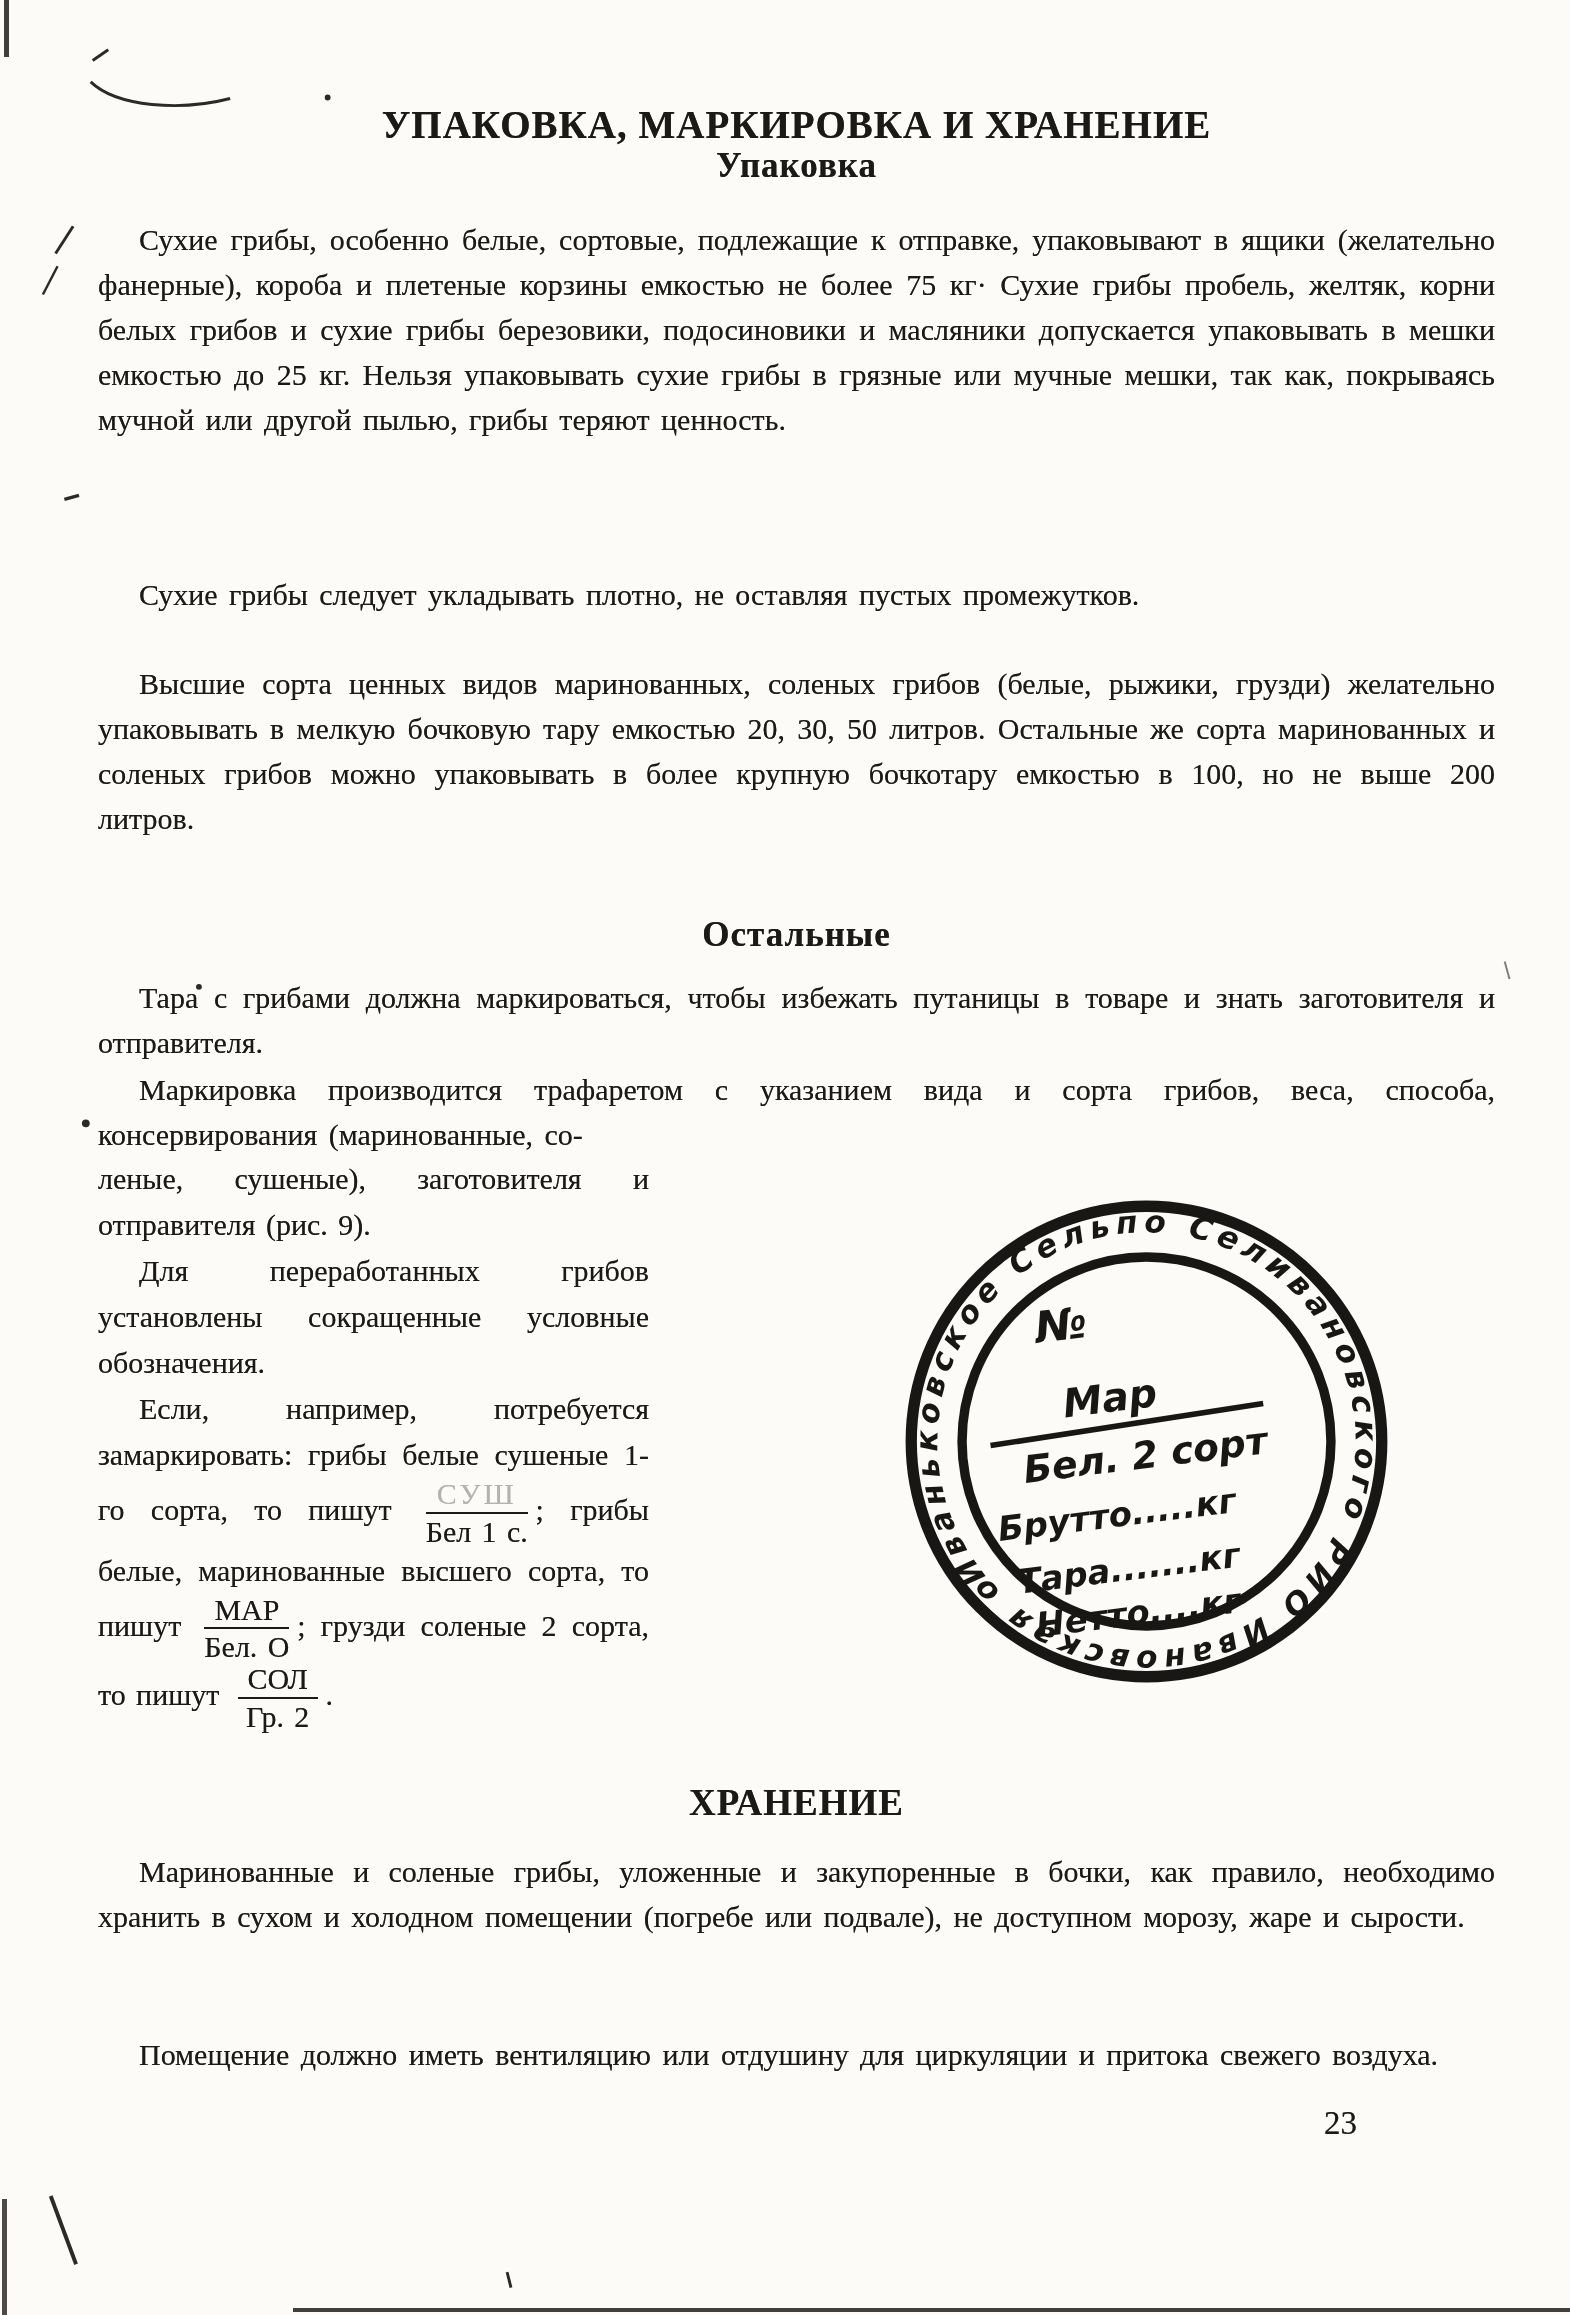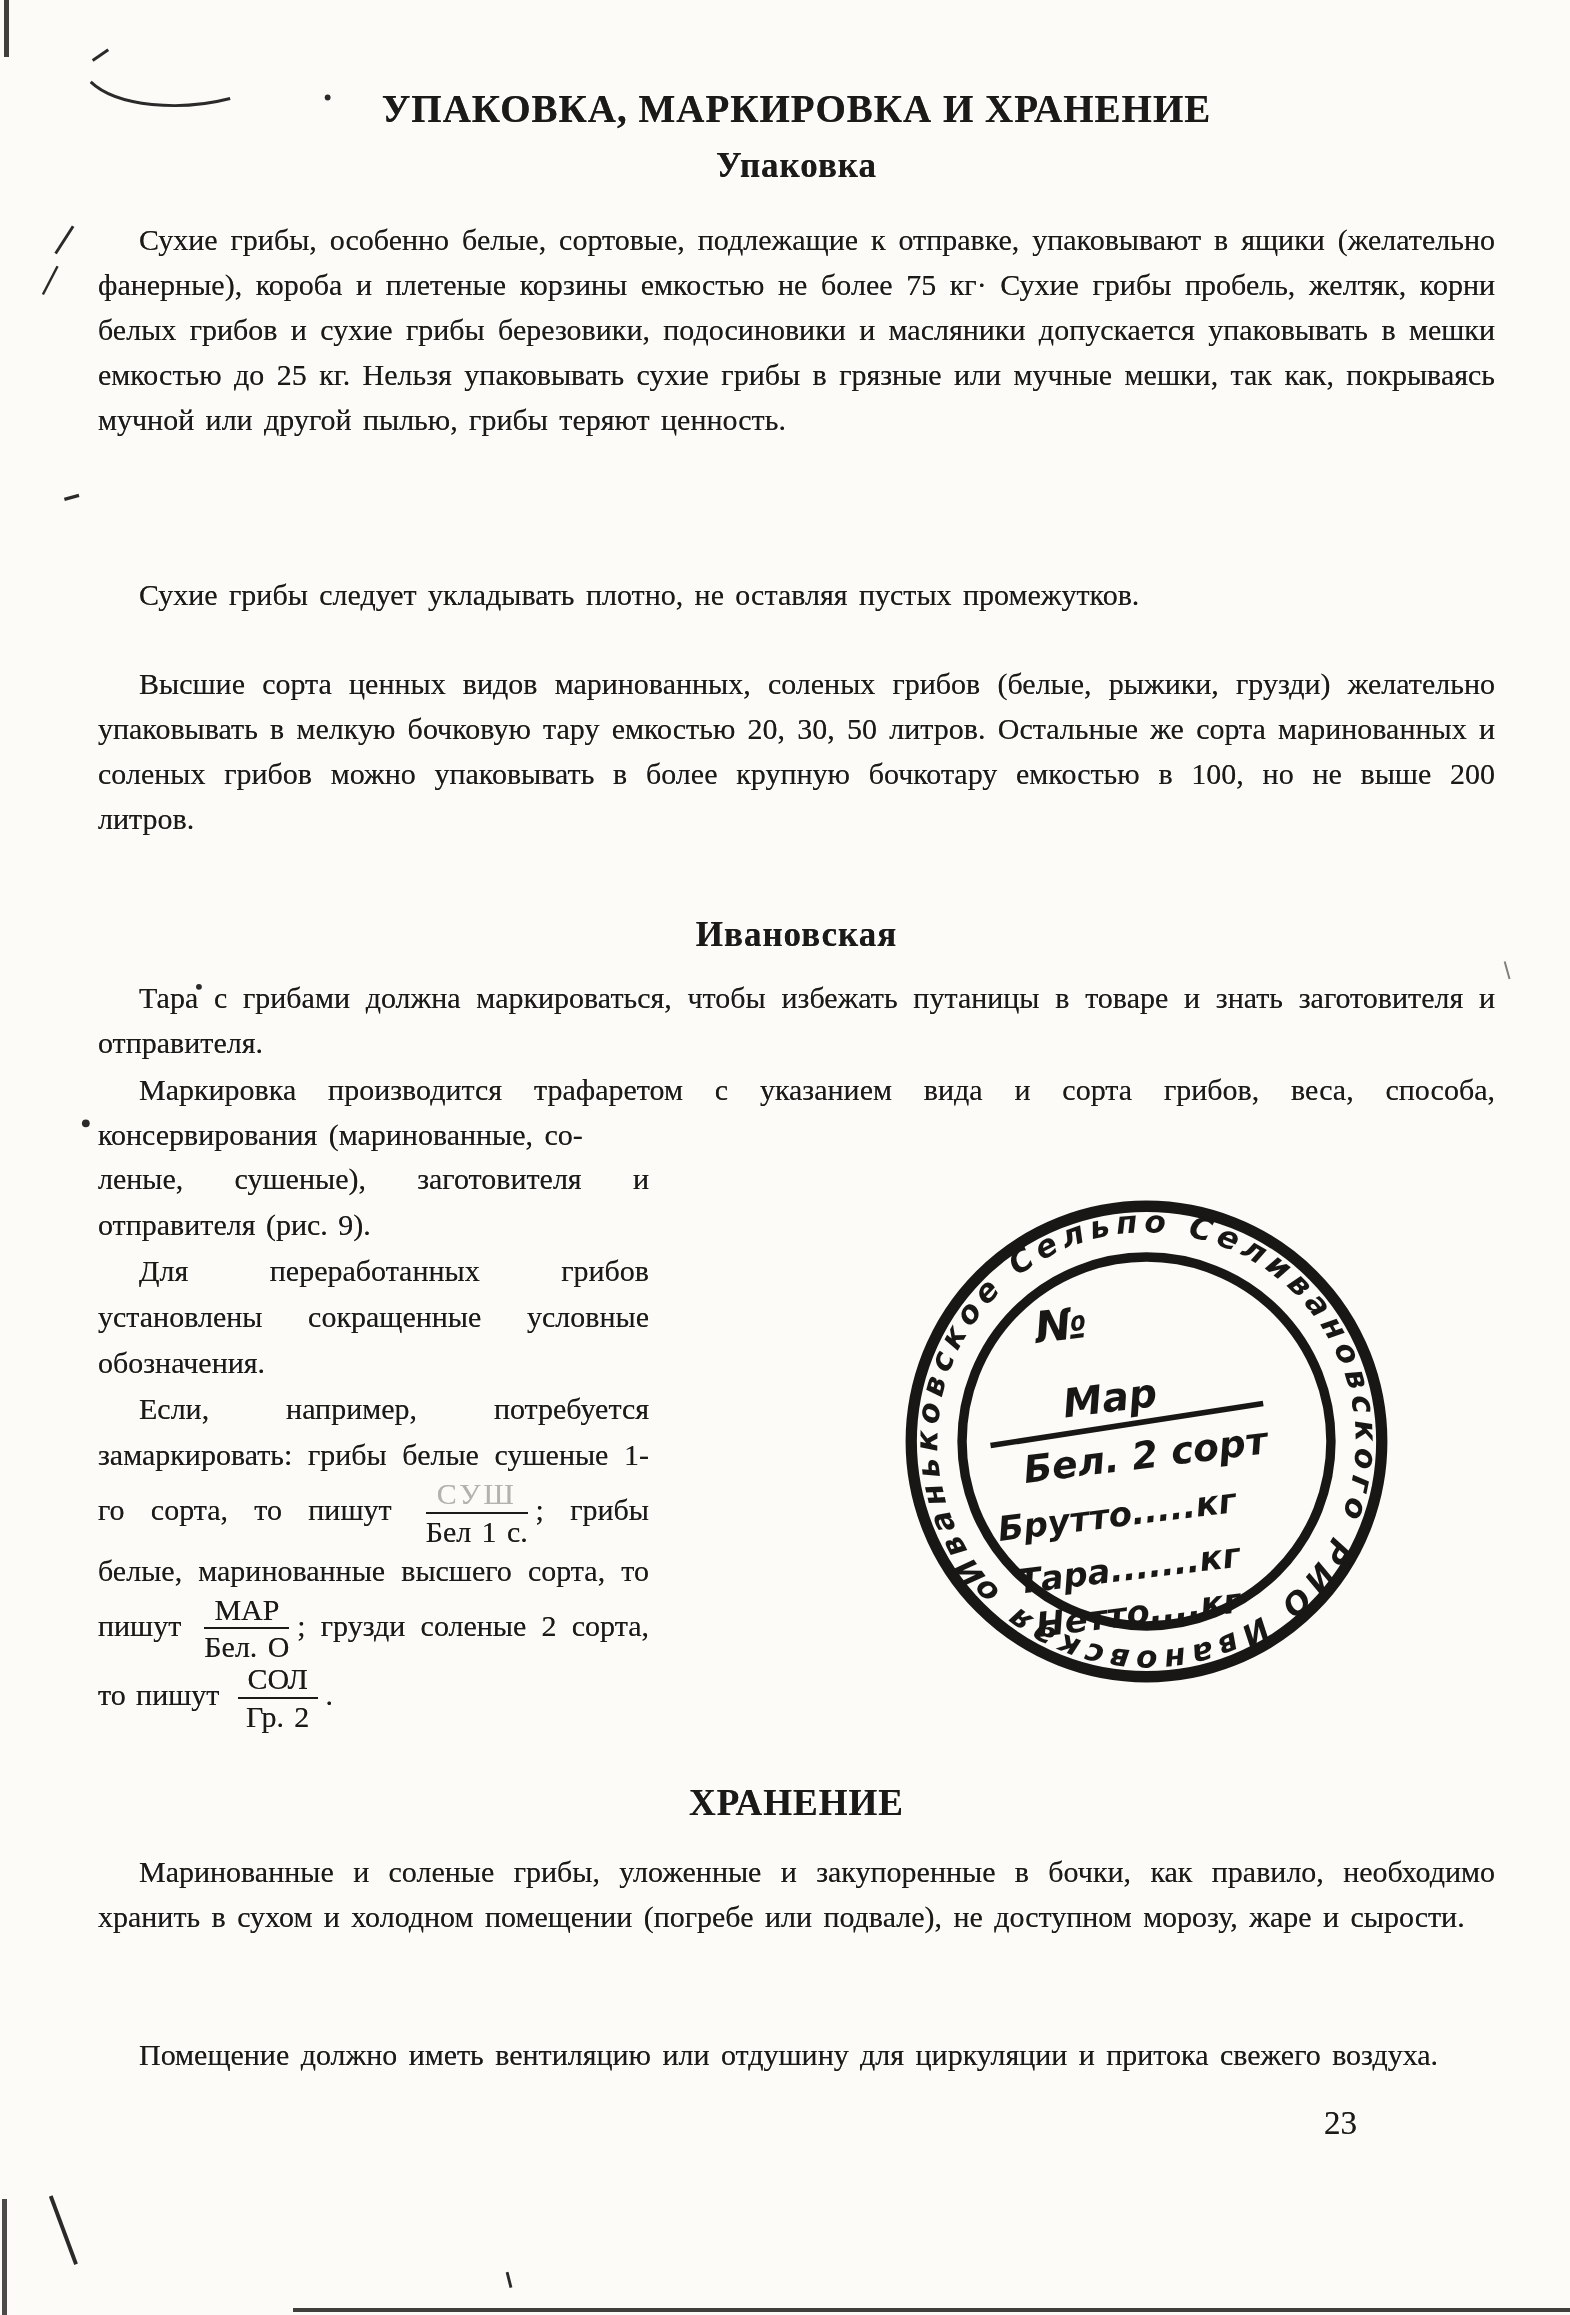--- a/index.html
+++ b/index.html
@@ -56,7 +56,7 @@
   <div class="edge" style="left:2px;top:2199px;width:4.9px;height:116px;opacity:.8;"></div>
   <div class="edge" style="left:293px;top:2308px;width:1278px;height:3.9px;opacity:.85;"></div>
 
-  <div class="head-center" style="top:86px;font-size:39px;">УПАКОВКА, МАРКИРОВКА И ХРАНЕНИЕ</div>
+  <div class="head-center" style="top:102px;font-size:39px;">УПАКОВКА, МАРКИРОВКА И ХРАНЕНИЕ</div>
   <div class="head-center" style="top:146px;font-size:35px;">Упаковка</div>
 
   <div class="para indent" style="top:217px;">Сухие грибы, особенно белые, сортовые, подлежащие к отправке, упаковывают в ящики (желательно фанерные), короба и плетеные корзины емкостью не более 75 кг· Сухие грибы пробель, желтяк, корни белых грибов и сухие грибы березовики, подосиновики и масляники допускается упаковывать в мешки емкостью до 25 кг. Нельзя упаковывать сухие грибы в грязные или мучные мешки, так как, покрываясь мучной или другой пылью, грибы теряют ценность.</div>

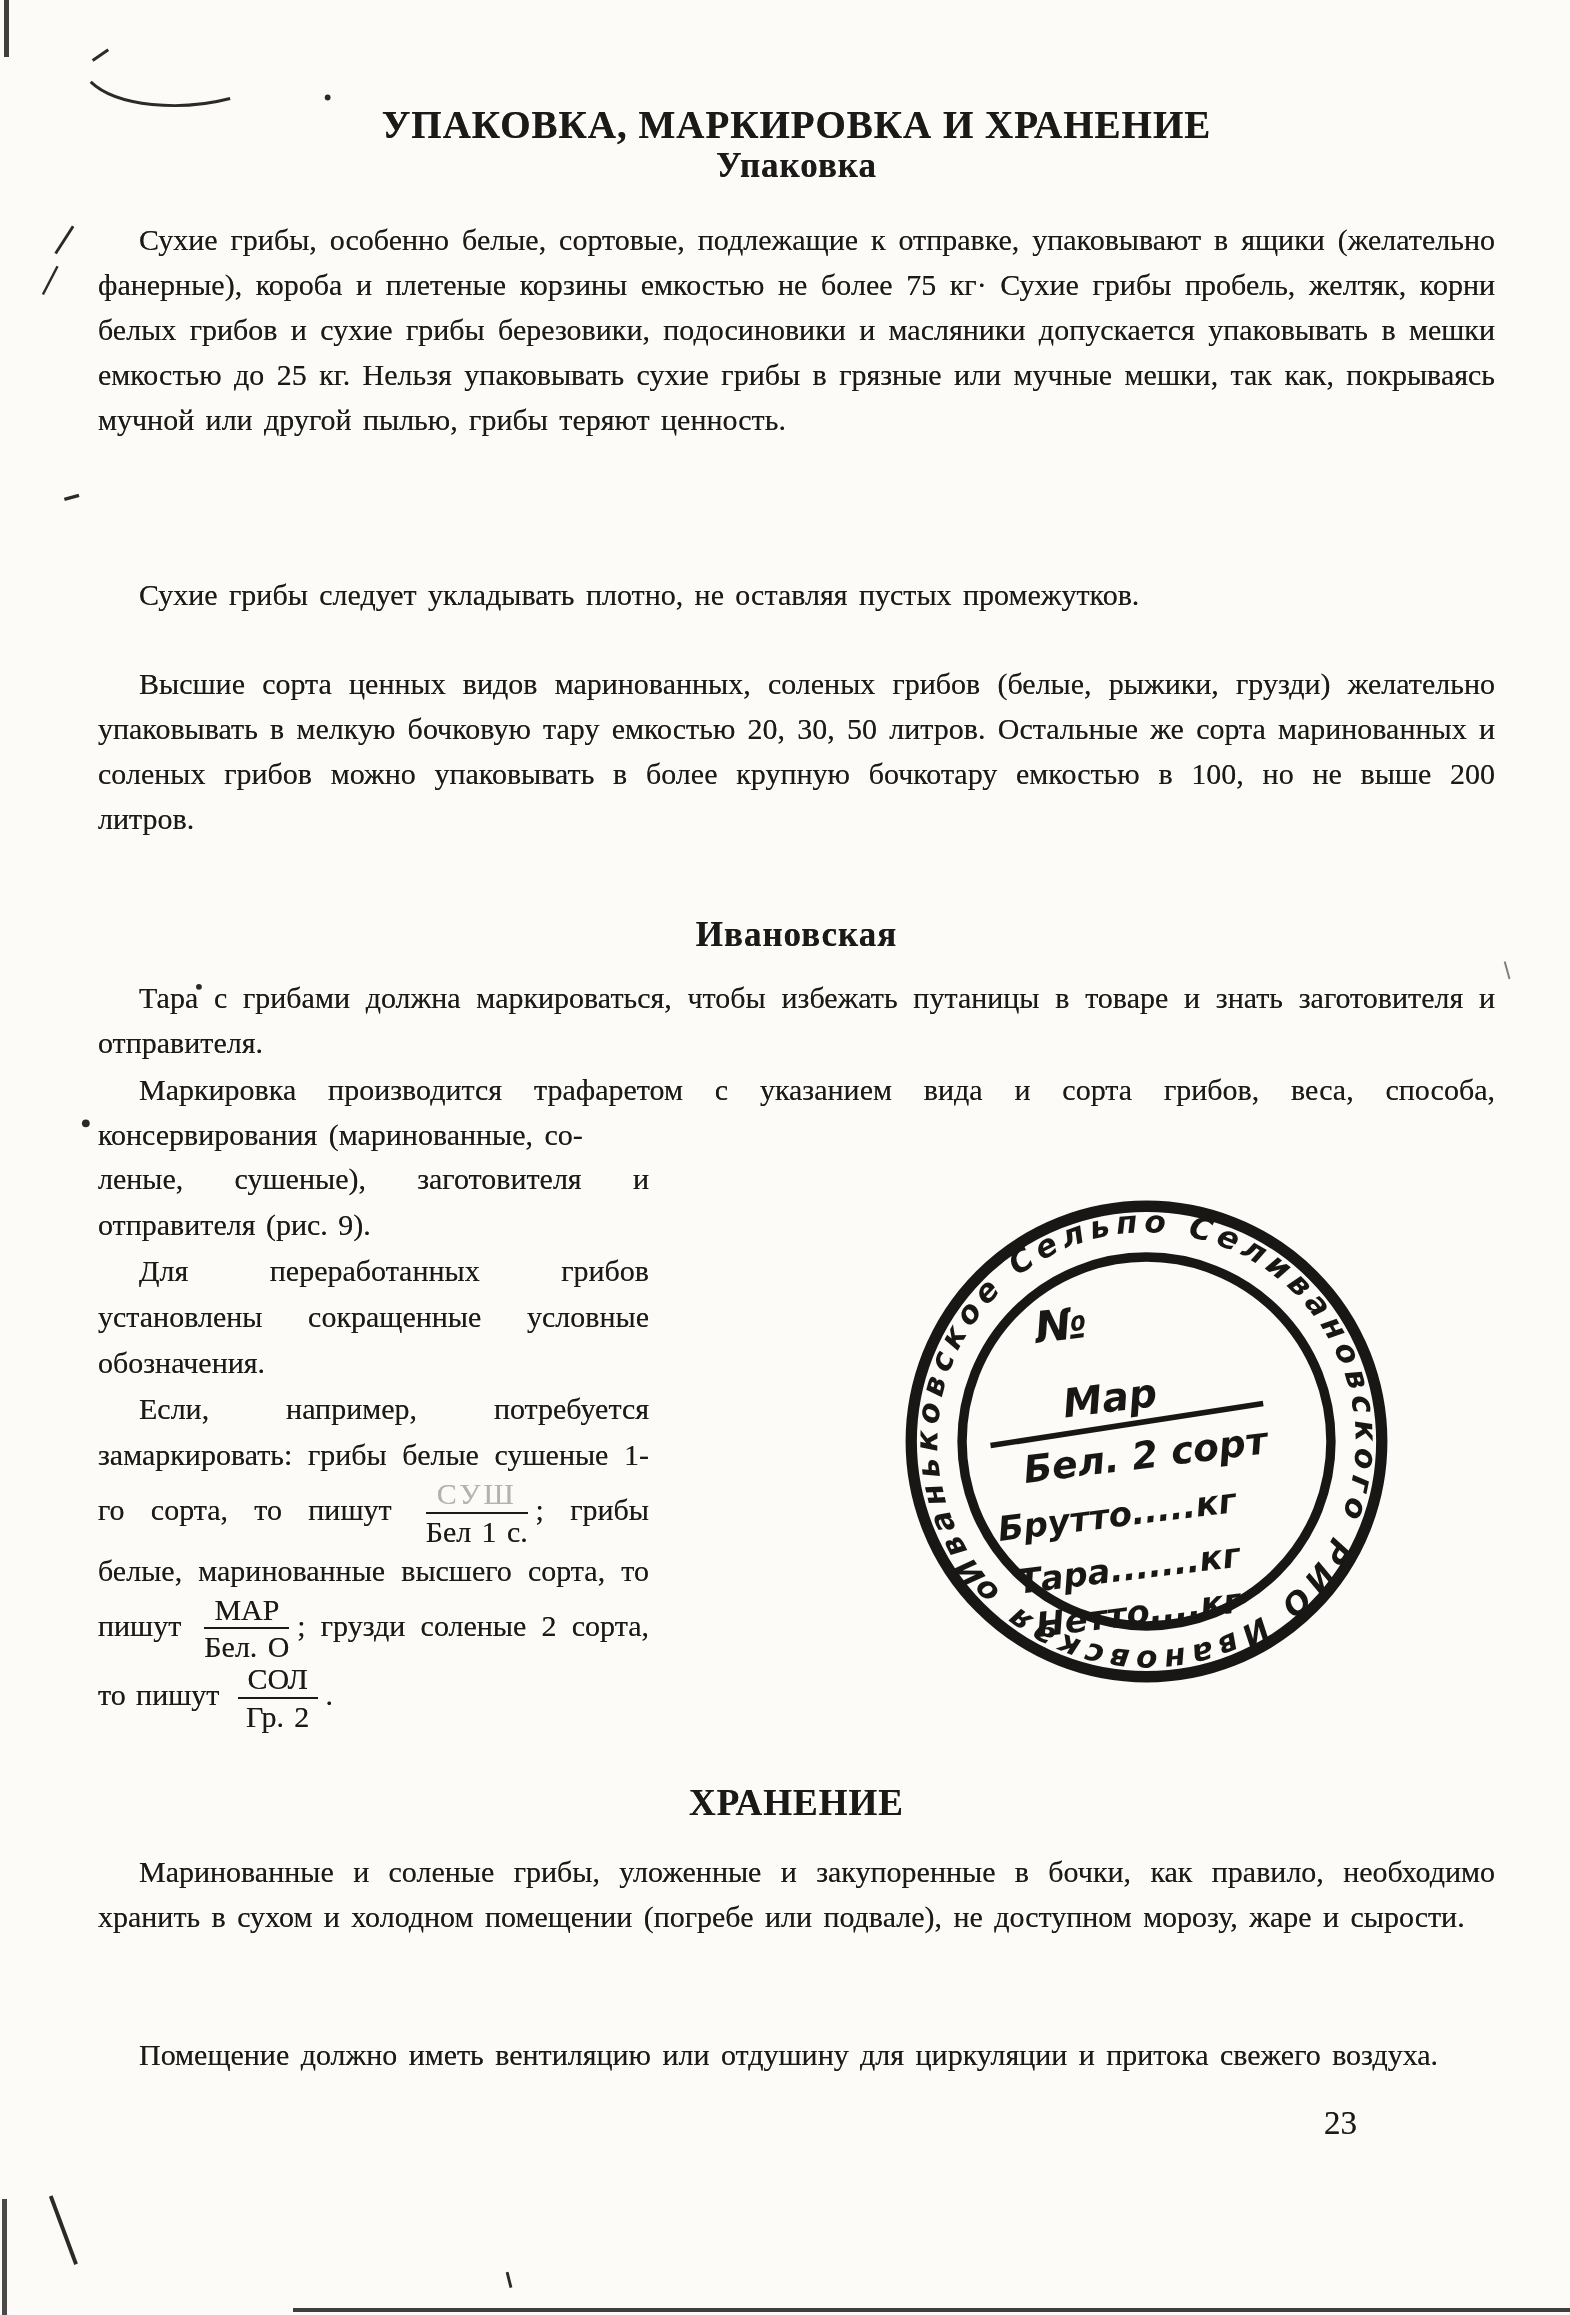--- a/index.html
+++ b/index.html
@@ -63,7 +63,7 @@
   <div class="para indent" style="top:572px;">Сухие грибы следует укладывать плотно, не оставляя пустых промежутков.</div>
   <div class="para indent" style="top:661px;">Высшие сорта ценных видов маринованных, соленых грибов (белые, рыжики, грузди) желательно упаковывать в мелкую бочковую тару емкостью 20, 30, 50 литров. Остальные же сорта маринованных и соленых грибов можно упаковывать  в более крупную бочкотару емкостью в 100, но не выше 200 литров.</div>
 
-  <div class="head-center" style="top:915px;font-size:35px;">Ивановская</div>
+  <div class="head-center" style="top:915px;font-size:35px;">Остальные</div>
   <div class="para indent" style="top:975px;">Тара с грибами должна маркироваться, чтобы избежать путаницы в товаре и знать заготовителя и отправителя.</div>
   <div class="para indent" style="top:1067px;">Маркировка производится трафаретом с указанием вида  и сорта грибов, веса, способа, консервирования (маринованные, со-</div>
 

